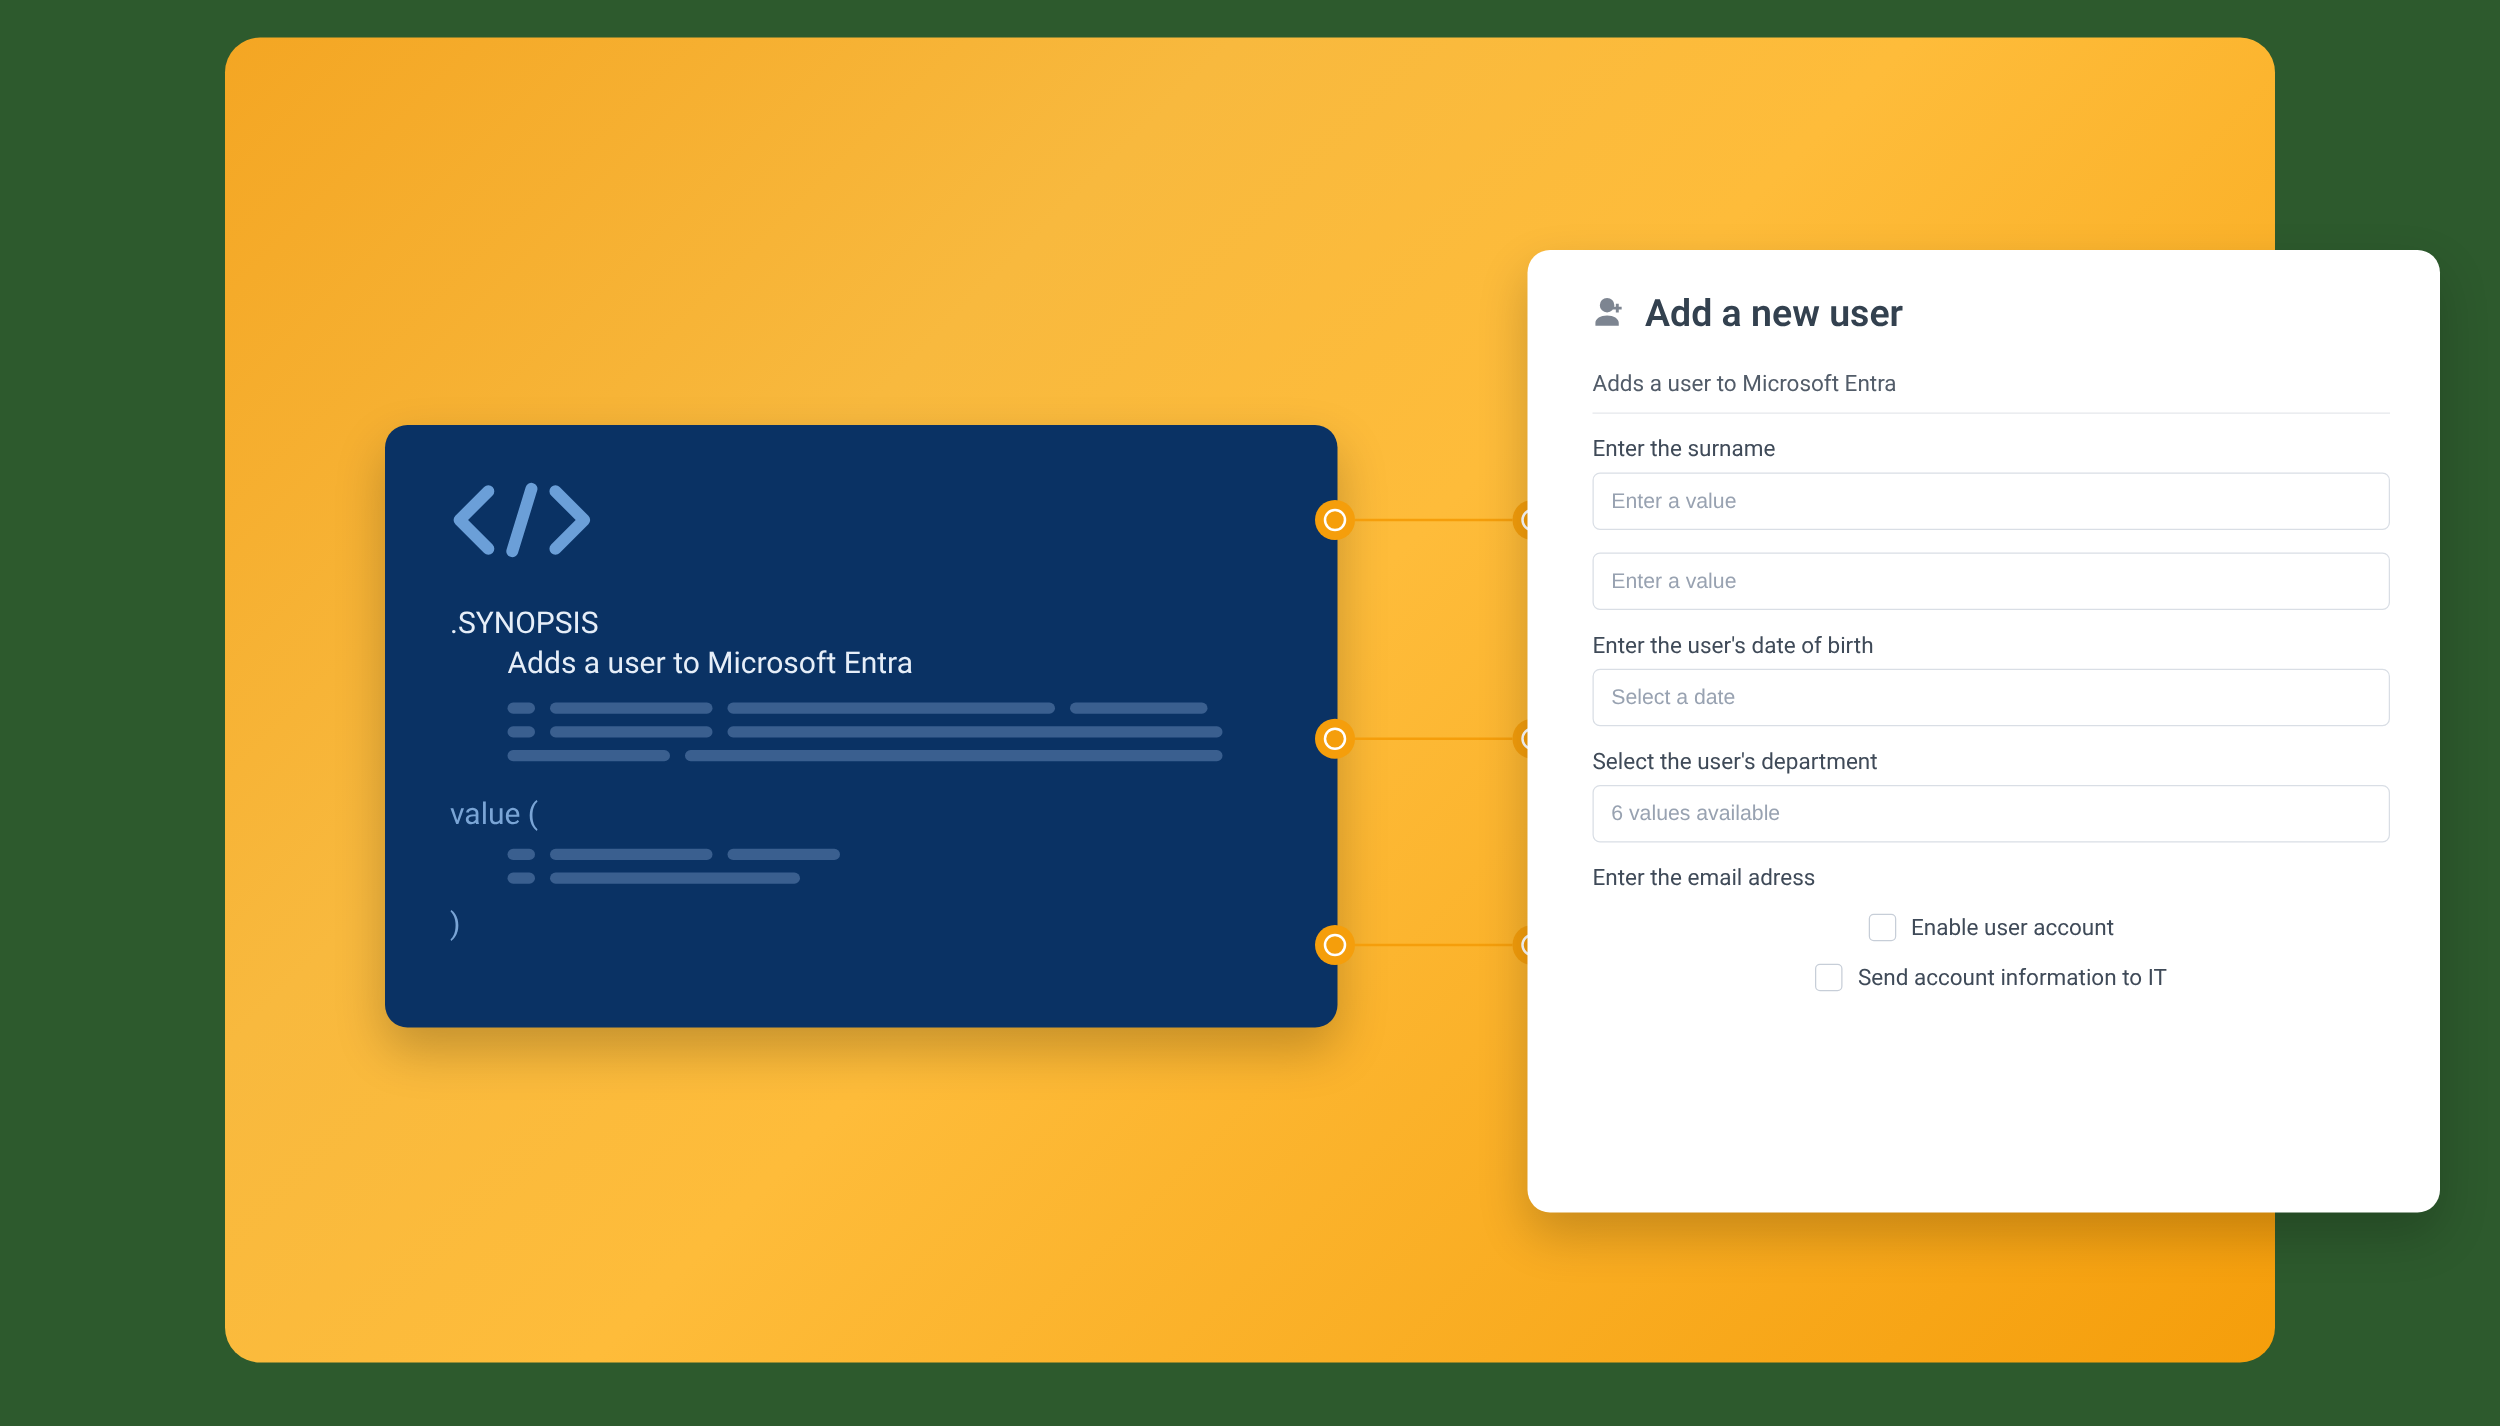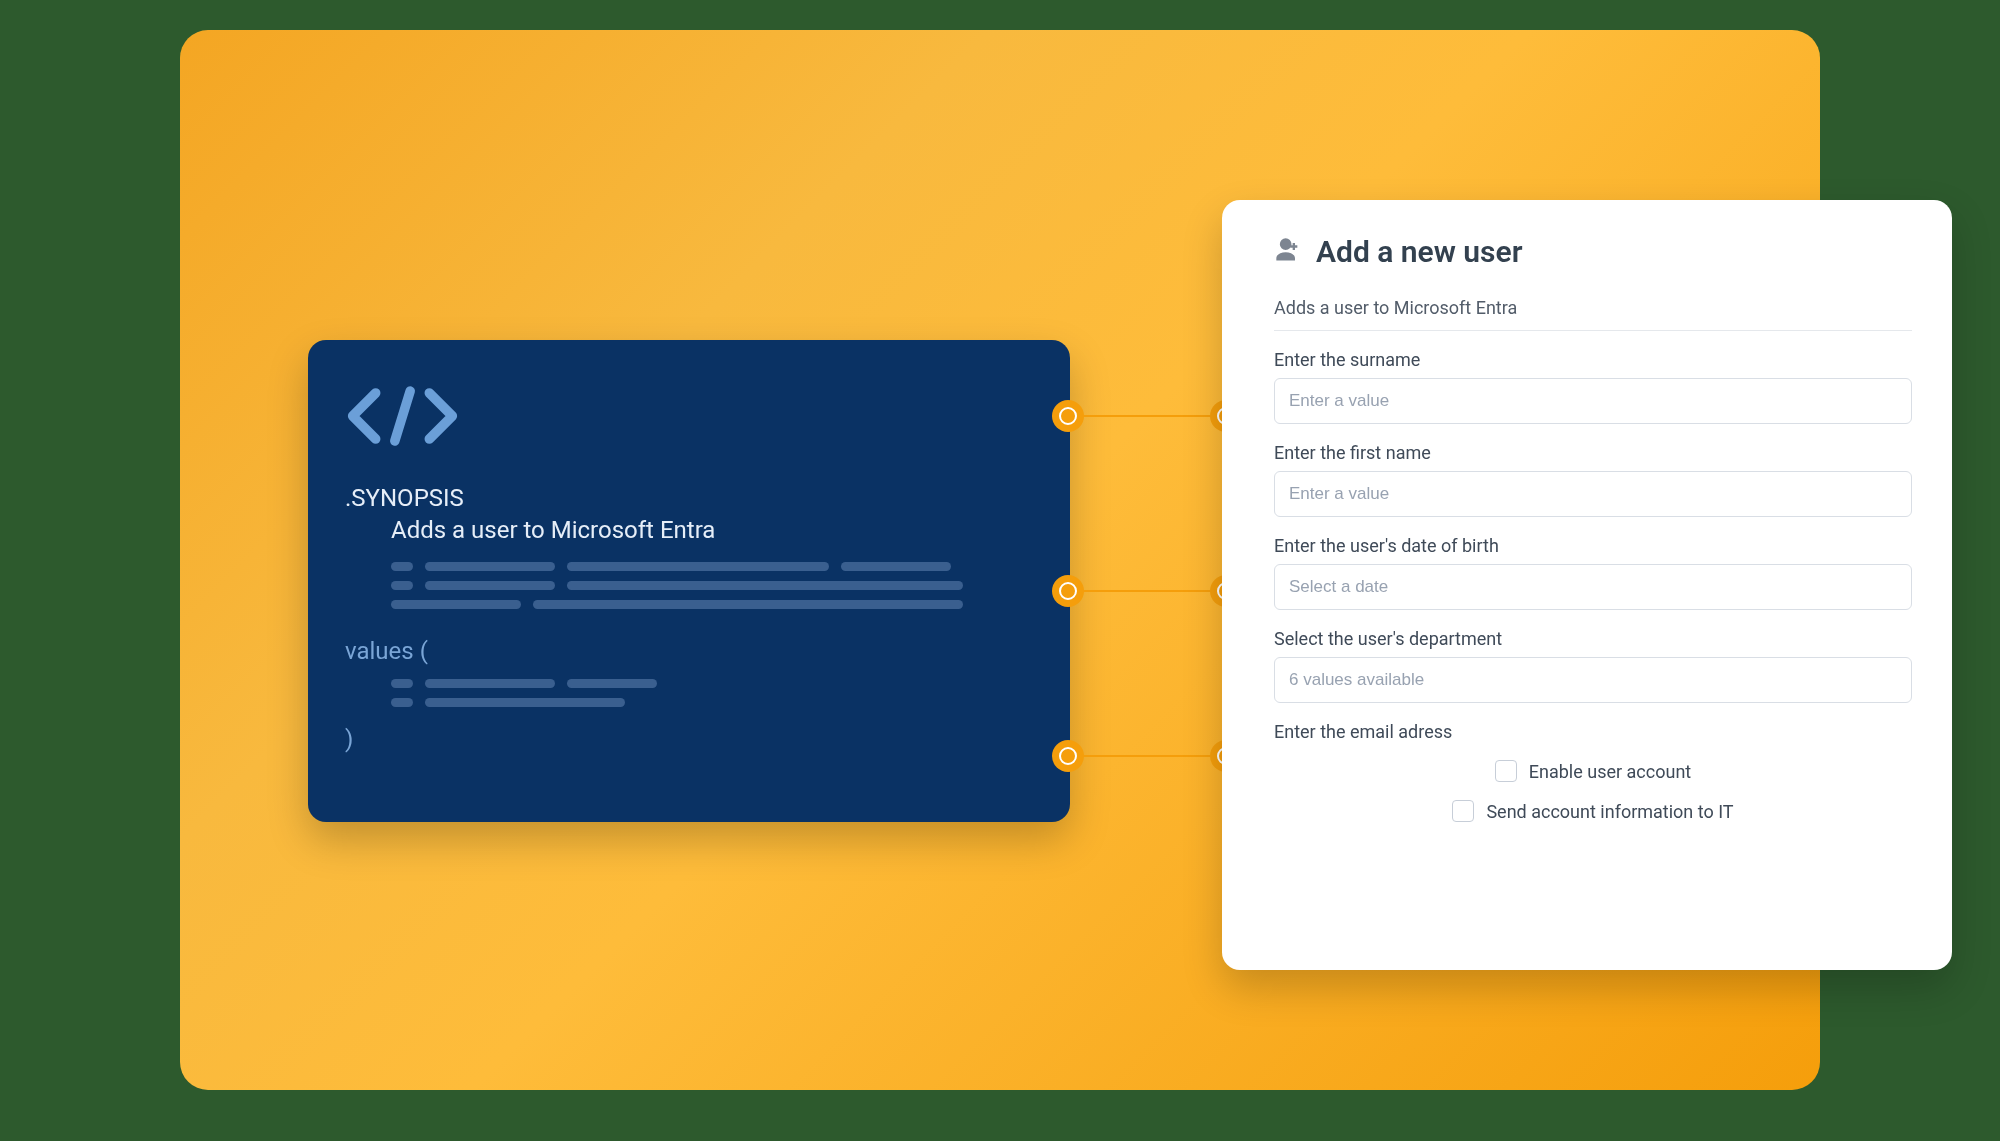--- a/index.html
+++ b/index.html
@@ -190,7 +190,6 @@
     </div>
 
     <div class="field">
-      <div class="field-label">Enter the first name</div>
       <input class="field-input" placeholder="Enter a value" style="">
     </div>
 

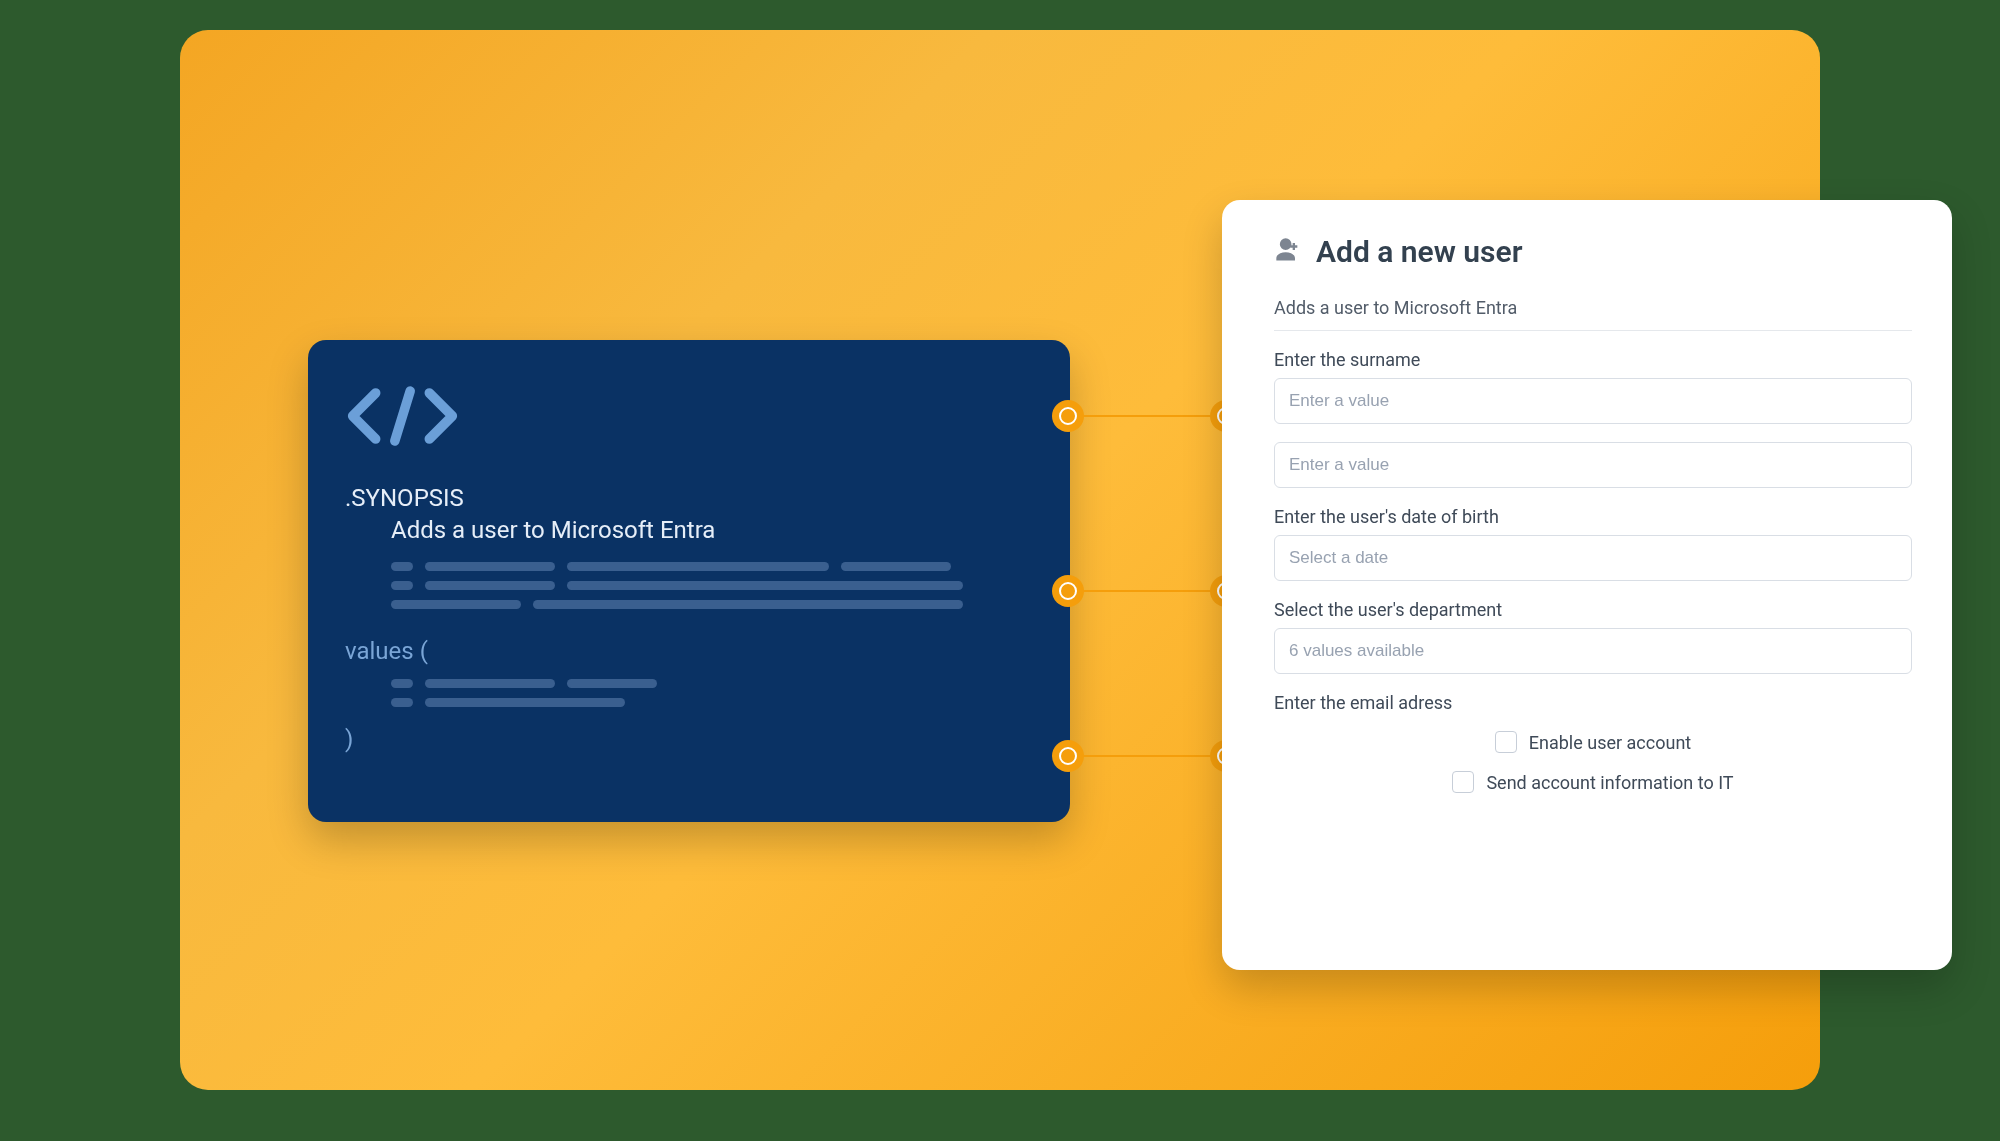--- a/index.html
+++ b/index.html
@@ -27,7 +27,7 @@
   height: 482px;
   background: #0a3264;
   border-radius: 18px;
-  padding: 44px 37px;
+  padding: 44px 52px;
   color: #fff;
   box-shadow: 0 18px 40px rgba(0,0,0,0.22);
 }

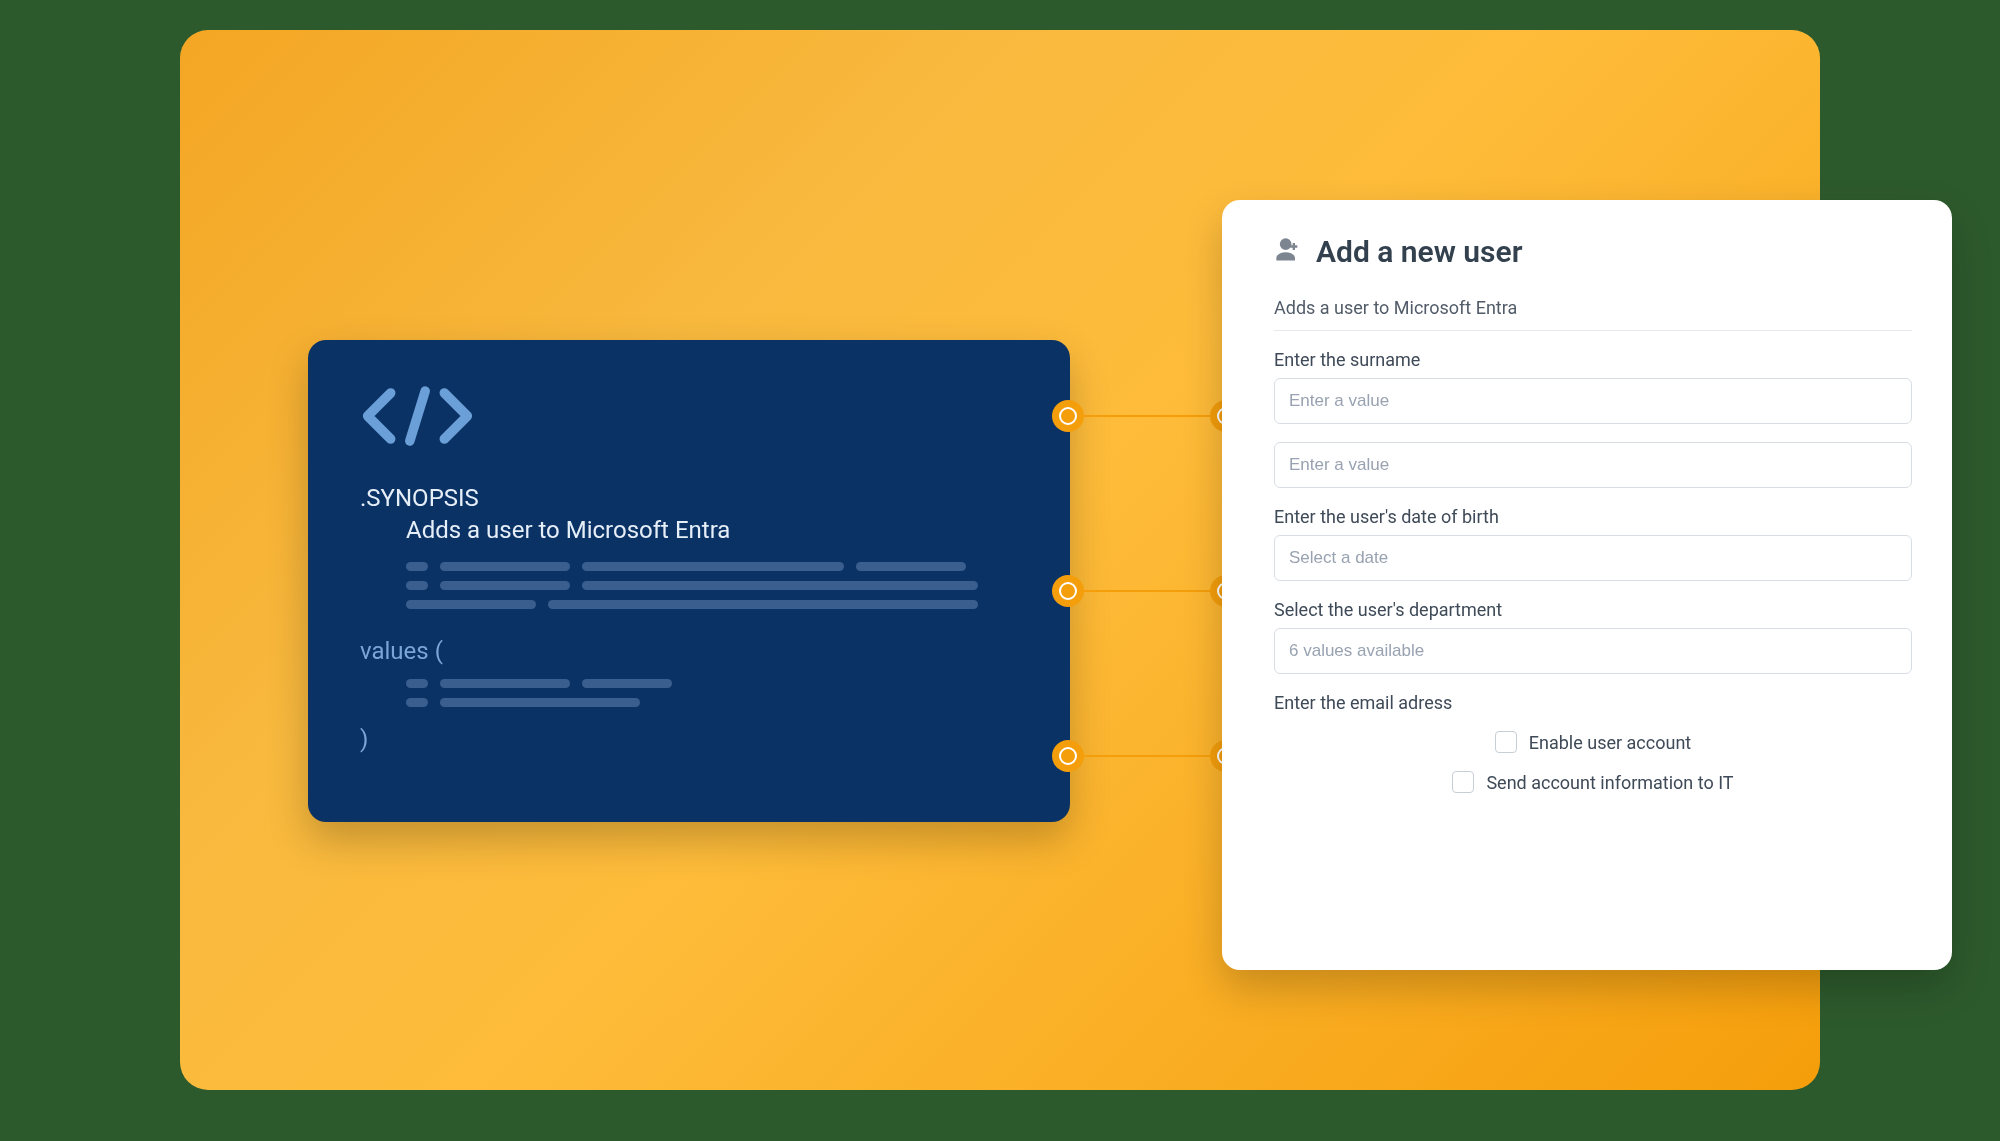--- a/index.html
+++ b/index.html
@@ -130,7 +130,7 @@
         <div class="bar" style="width:430px"></div>
       </div>
     </div>
-    <div class="code-param">values (</div>
+    <div class="code-param">value (</div>
     <div class="bars-group" style="margin-top:14px">
       <div class="bar-row">
         <div class="bar" style="width:22px"></div>

